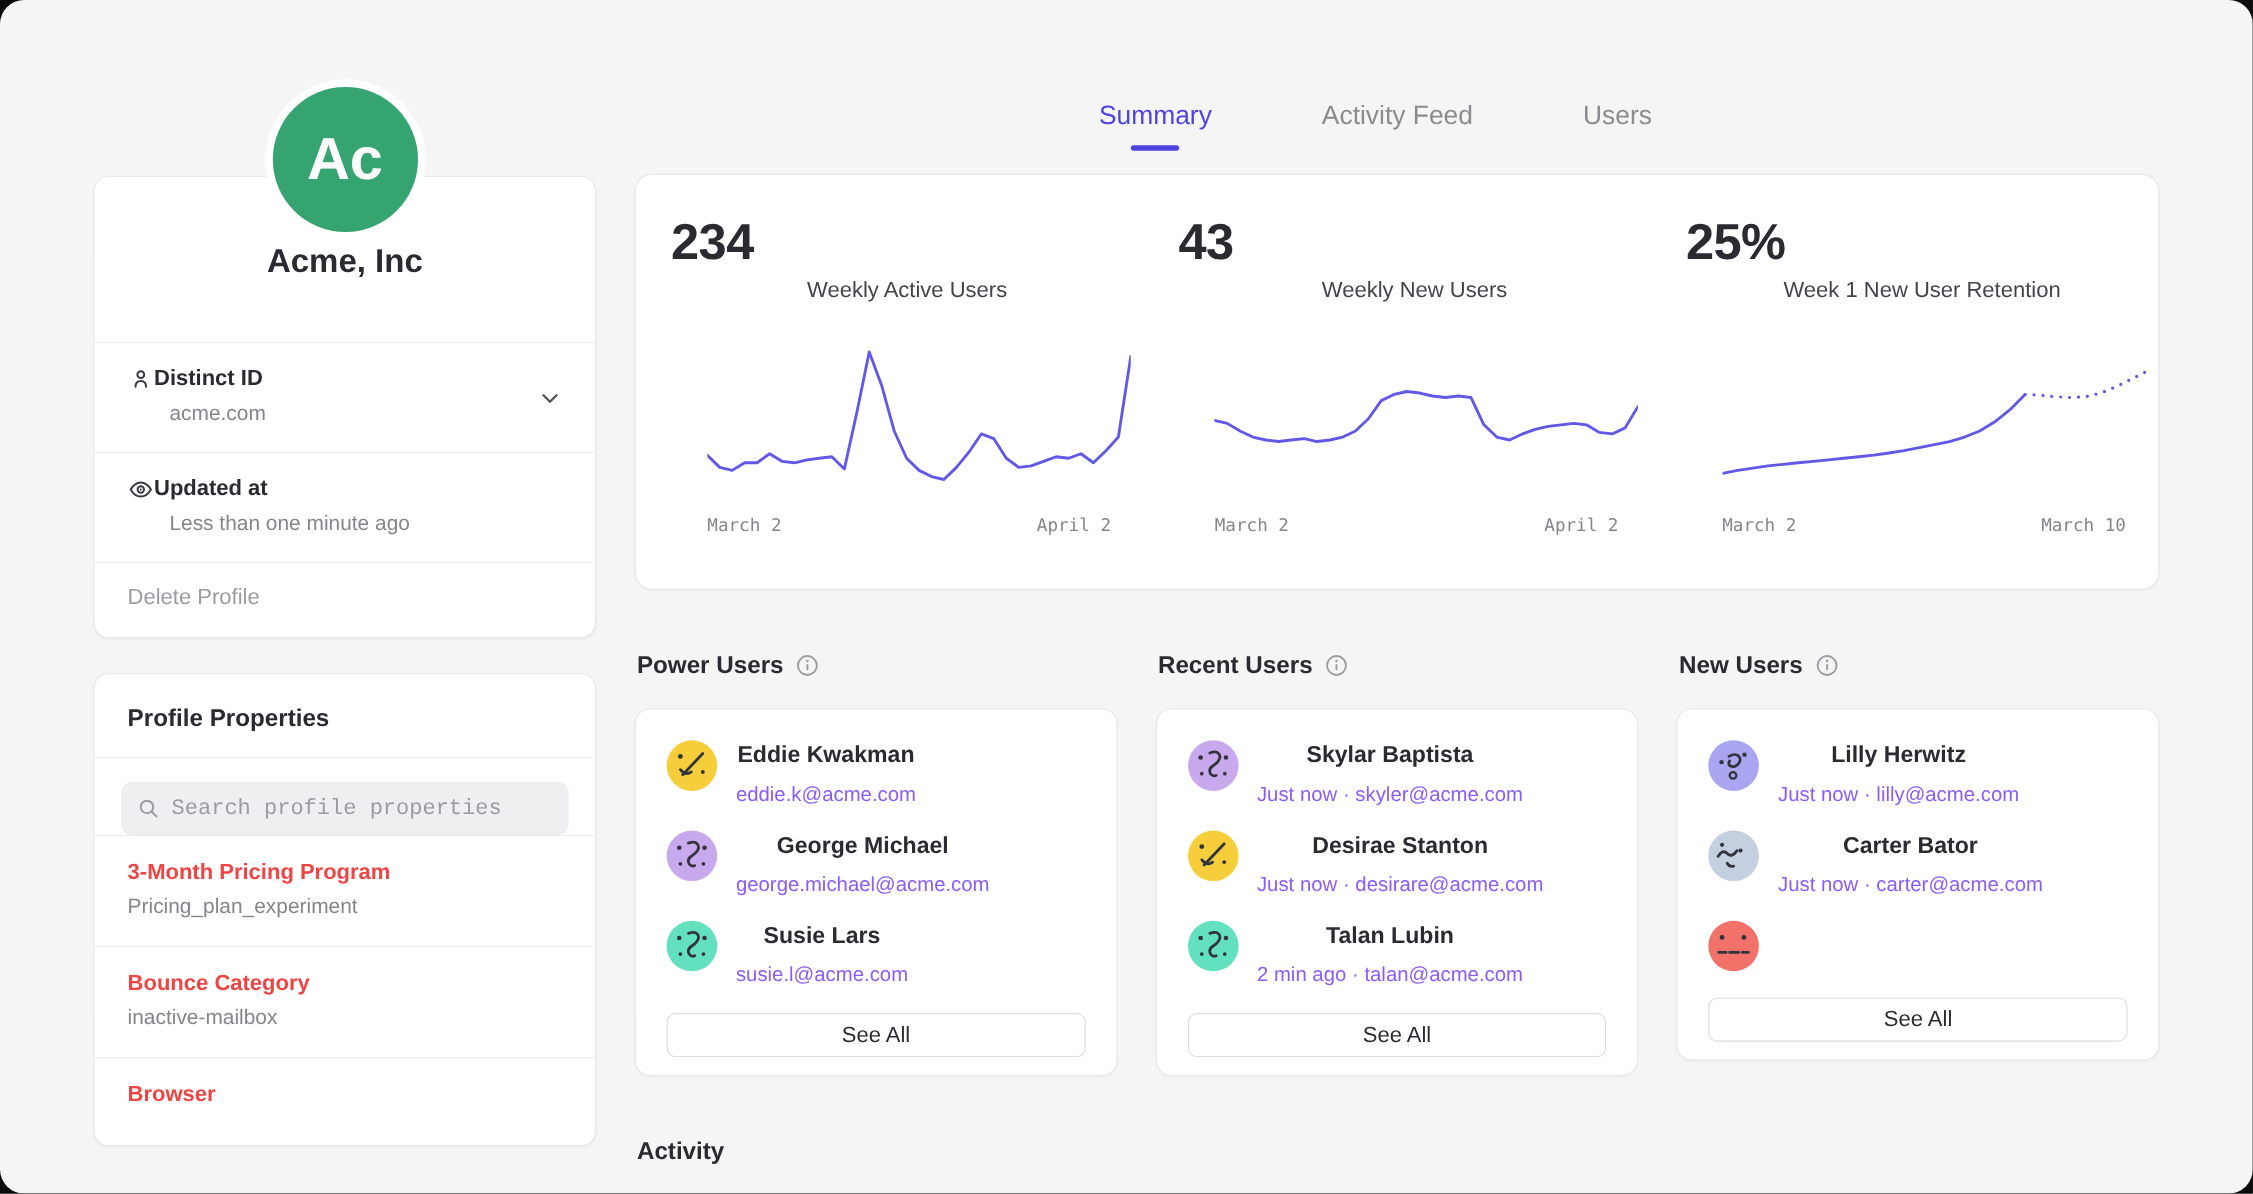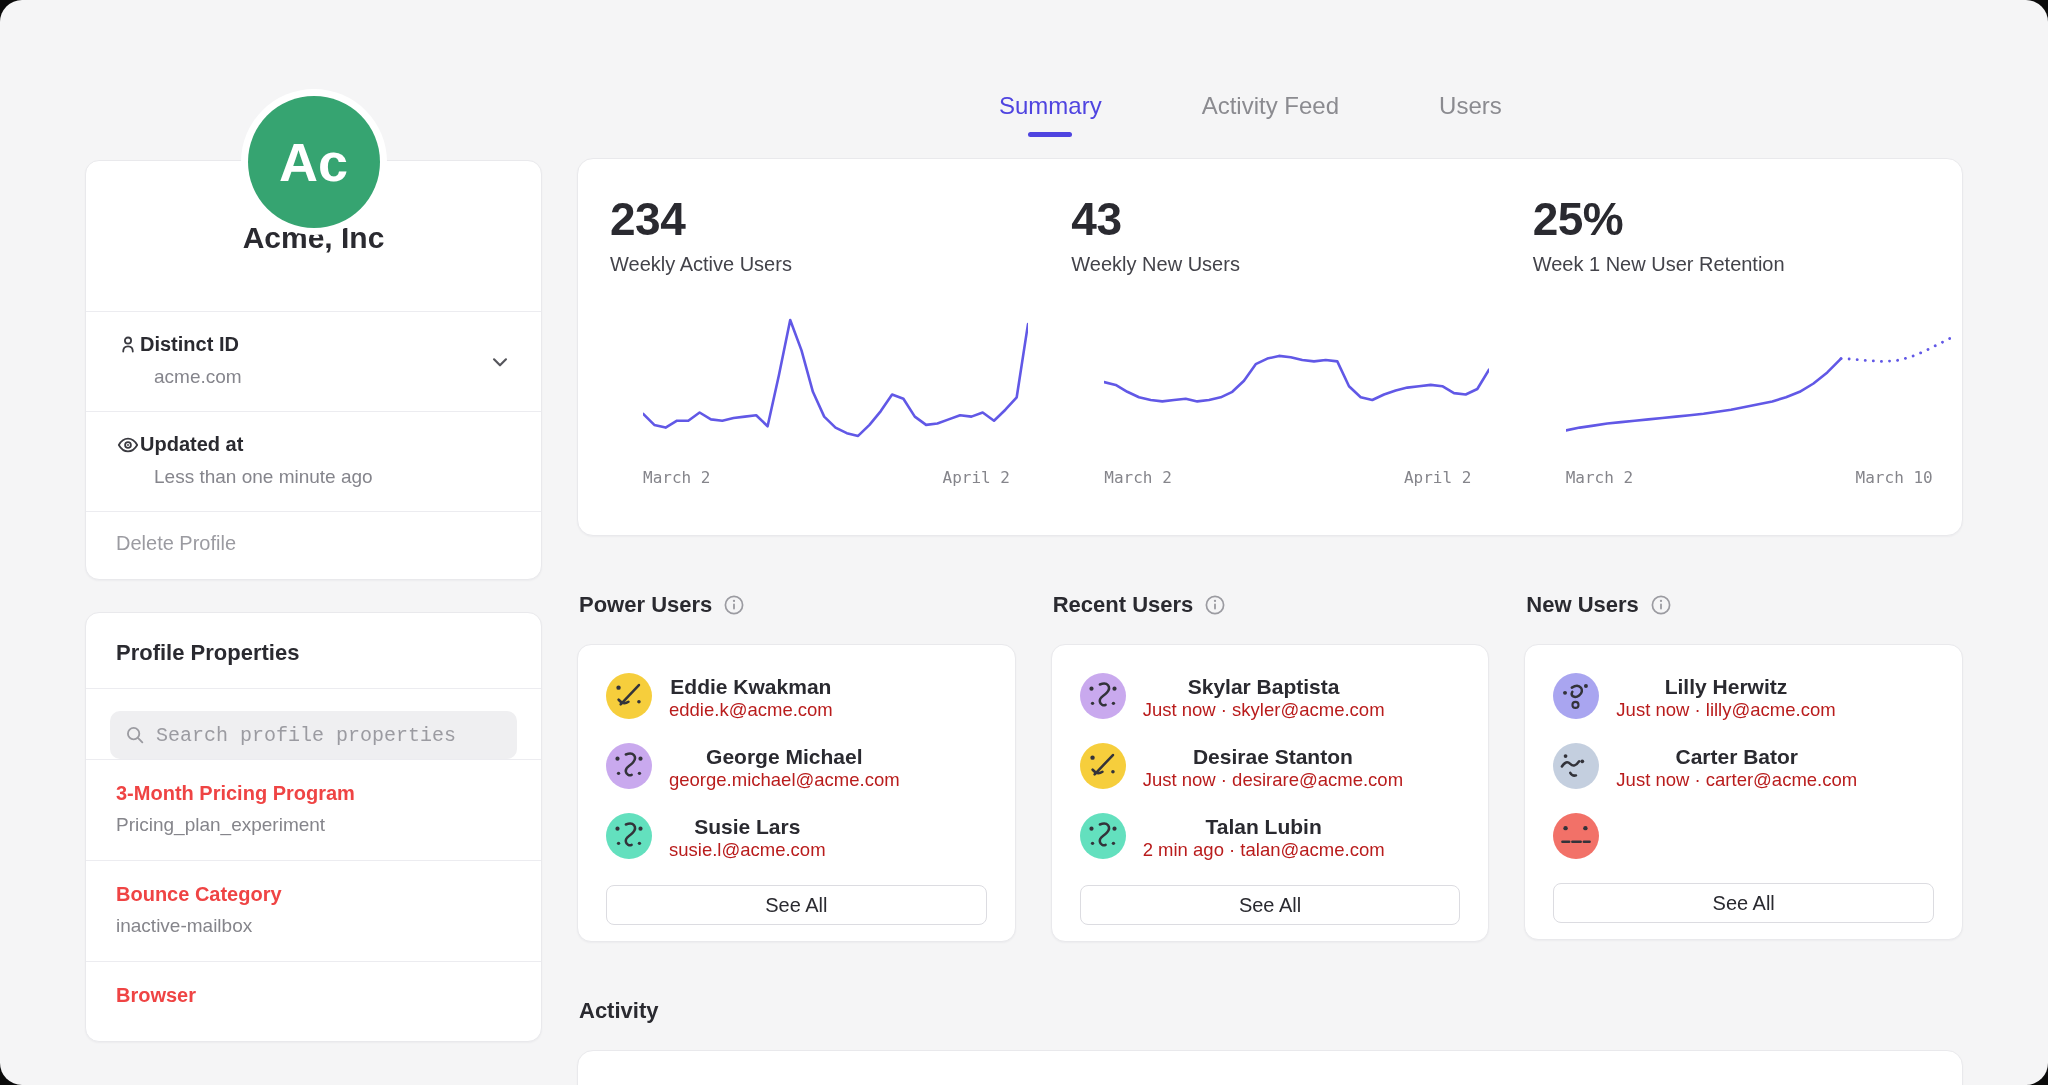--- a/index.html
+++ b/index.html
@@ -10,7 +10,7 @@
 
   
   .sidebar { width:457px; flex:0 0 457px; position:relative; }
-  .avatar-big { position:absolute; top:96px; left:50%; transform:translateX(-50%); width:132px; height:132px;
+  .avatar-big { position:absolute; top:79px; left:50%; transform:translateX(-50%); width:132px; height:132px;
     border-radius:50%; display:flex; align-items:center; justify-content:center; color:#fff; font-size:54px;
     font-weight:700; box-shadow:0 0 0 7px #fff; z-index:2; }
   .card { background:#fff; border:1px solid #E9E9EC; border-radius:14px; box-shadow:0 1px 2px rgba(22,22,43,.04); }

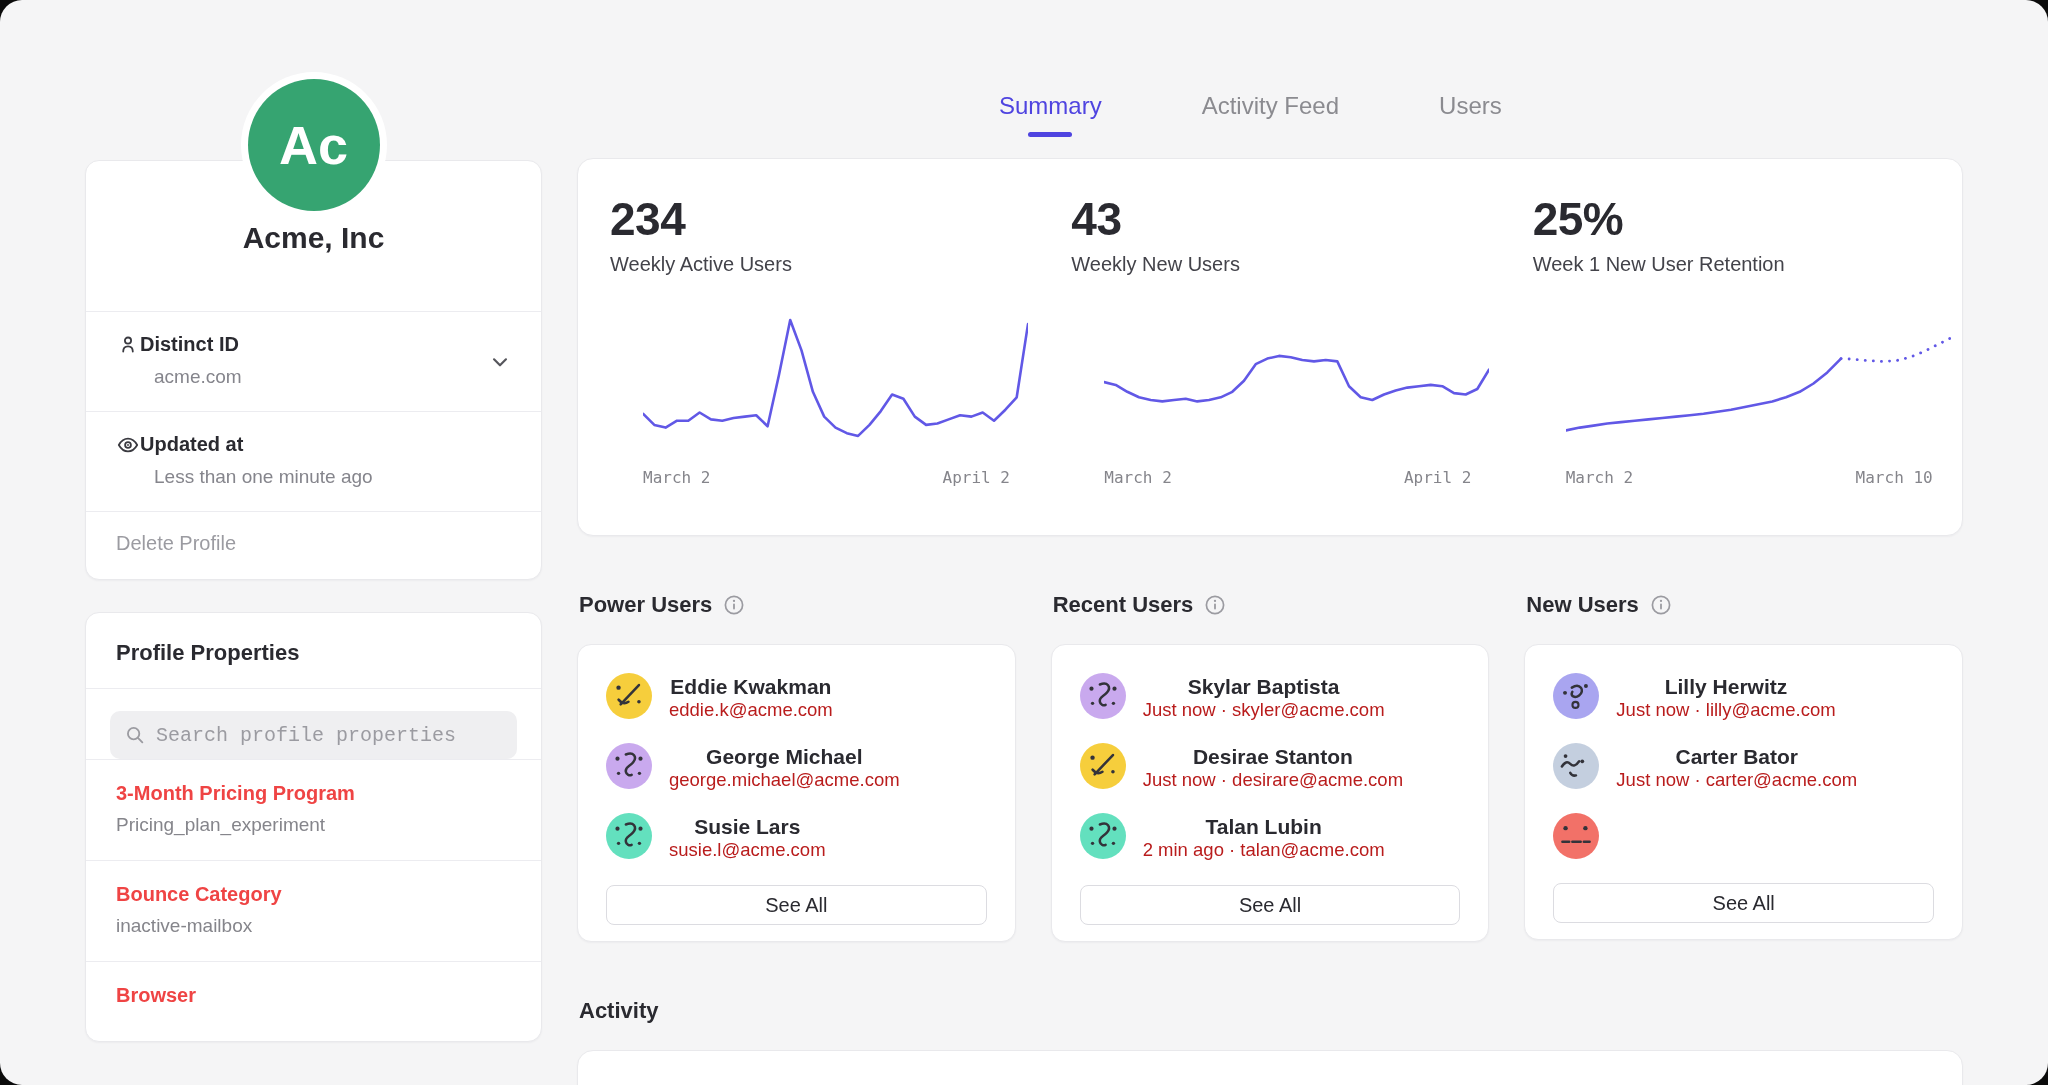--- a/index.html
+++ b/index.html
@@ -48,7 +48,7 @@
   .stats-card { height:378px; display:flex; border-radius:16px; }
   .stat-col { width:33.333%; padding:34px 0 0 32px; }
   .stat-value { font-size:46px; font-weight:700; color:#2A2A30; letter-spacing:-0.5px; line-height:52px; }
-  .stat-label { font-size:20px; color:#43434A; margin-top:8px; }
+  .stat-label { font-size:20px; color:#43434A; margin-top:8px;text-align:center; }
   .chart-wrap { margin:38px 0 0 33px; width:385px; height:150px; }
   .axis-row { width:385px; margin:4px 0 0 33px; display:flex; justify-content:space-between; padding-right:18px;
     font-family:"DejaVu Sans Mono", monospace; font-size:16px; color:#85858B; }

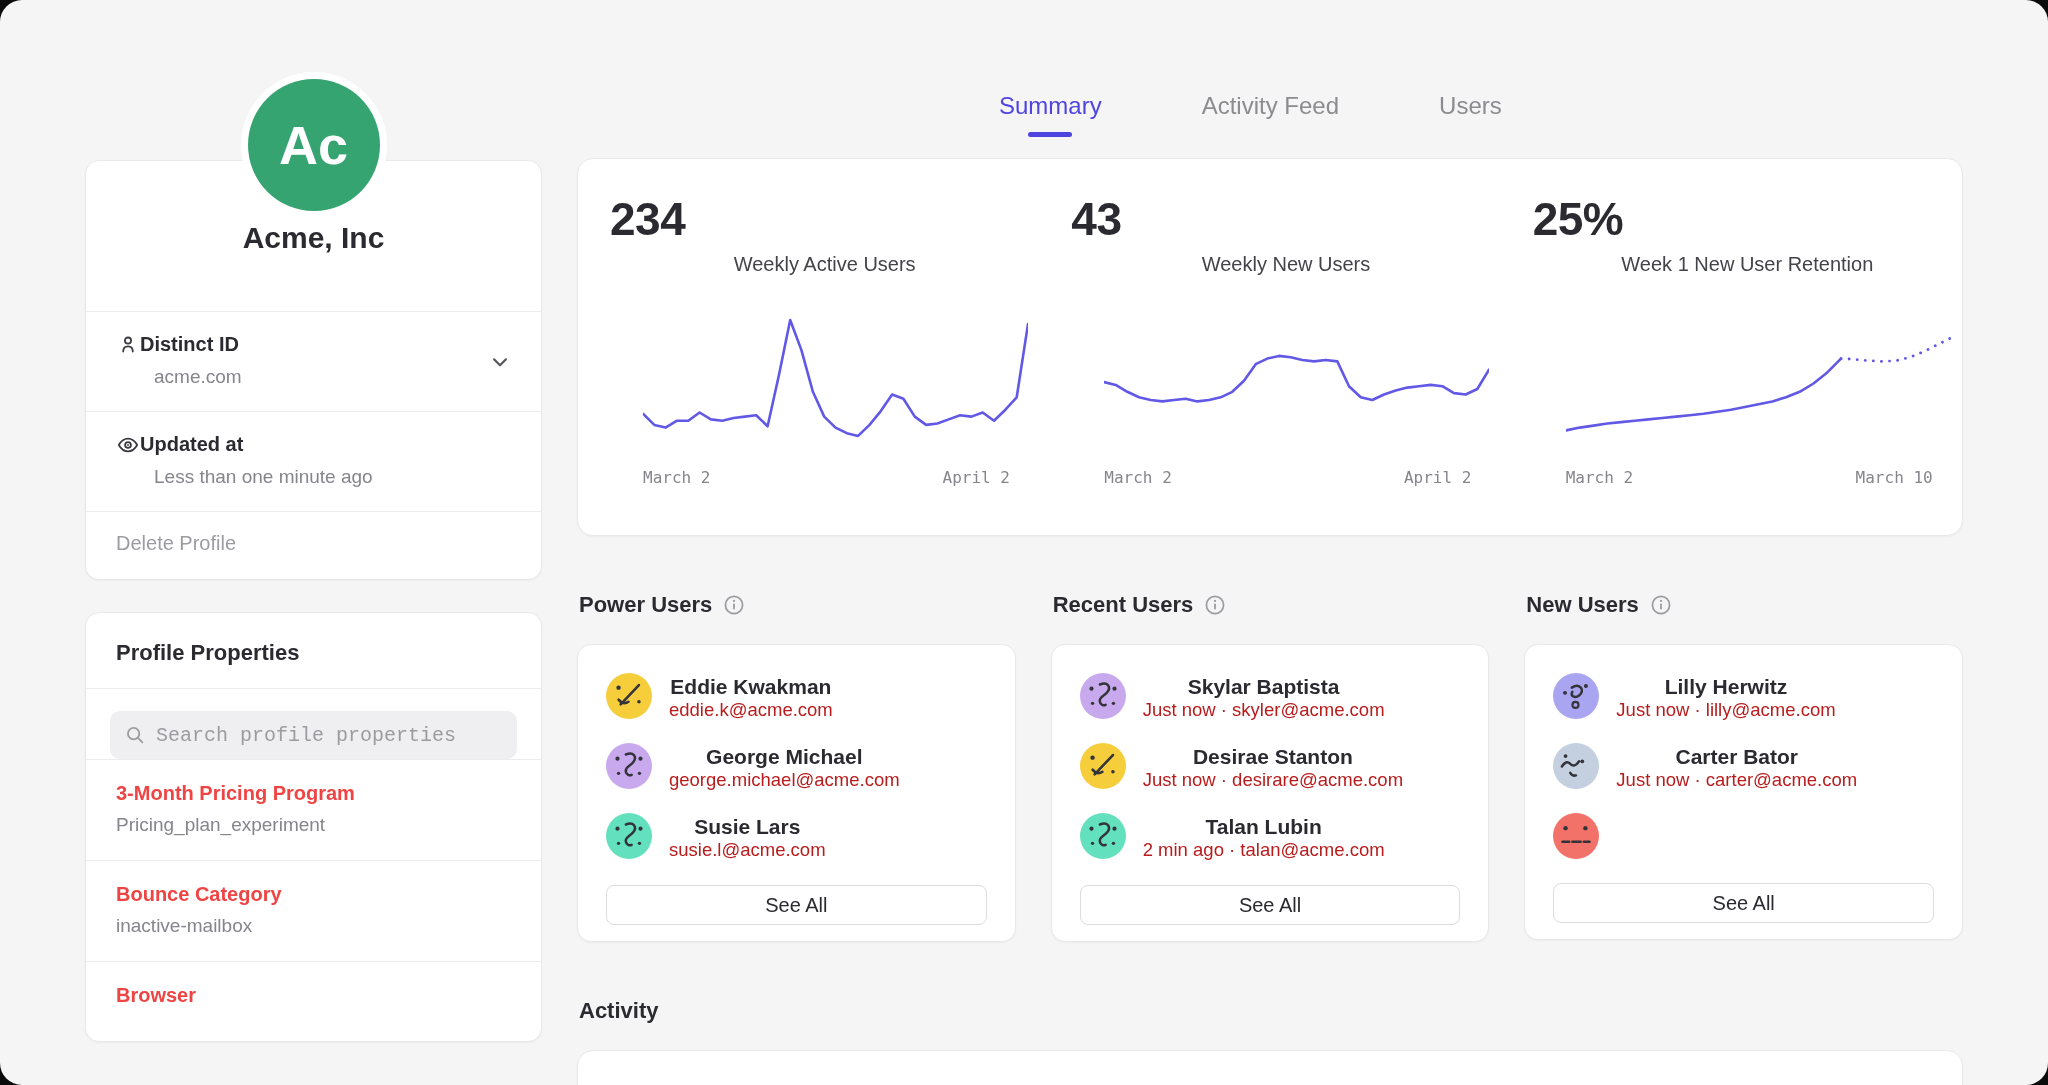--- a/index.html
+++ b/index.html
@@ -66,7 +66,7 @@
   .face-svg circle { fill:#33333A; }
   .face-svg .ring { fill:none; stroke:#33333A; stroke-width:2; }
   .u-name { font-size:21px; font-weight:700; color:#2A2A30; padding-top:2px;text-align:center; }
-  .u-meta { font-size:18.5px; color:#b91c1c; margin-top:0; }
+  .u-meta { font-size:18.5px; color:#8b5cf6; margin-top:12px; }
   .see-all { margin-top:24px; height:40px; border:1px solid #DCDCE1; border-radius:8px; display:flex; align-items:center;
     justify-content:center; font-size:20px; font-weight:500; color:#2A2A30; cursor:pointer; background:#fff; }
 

